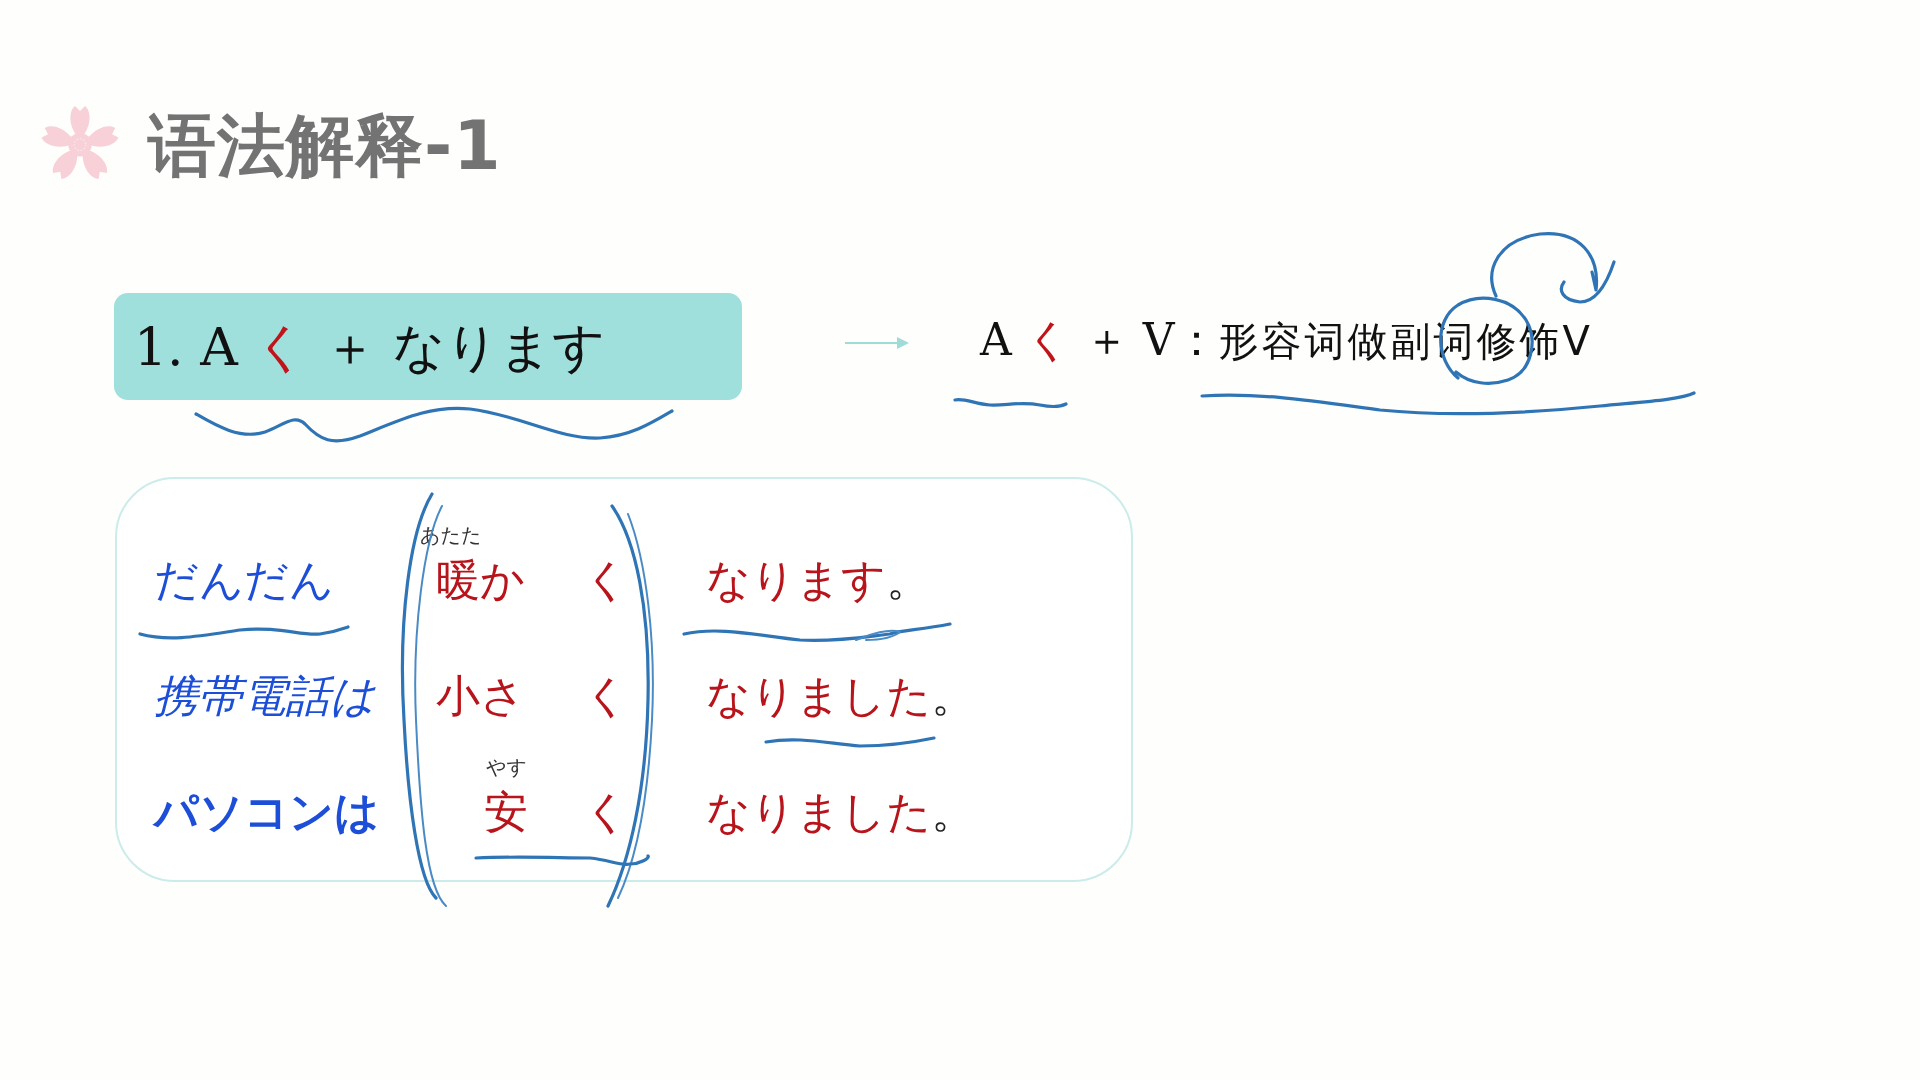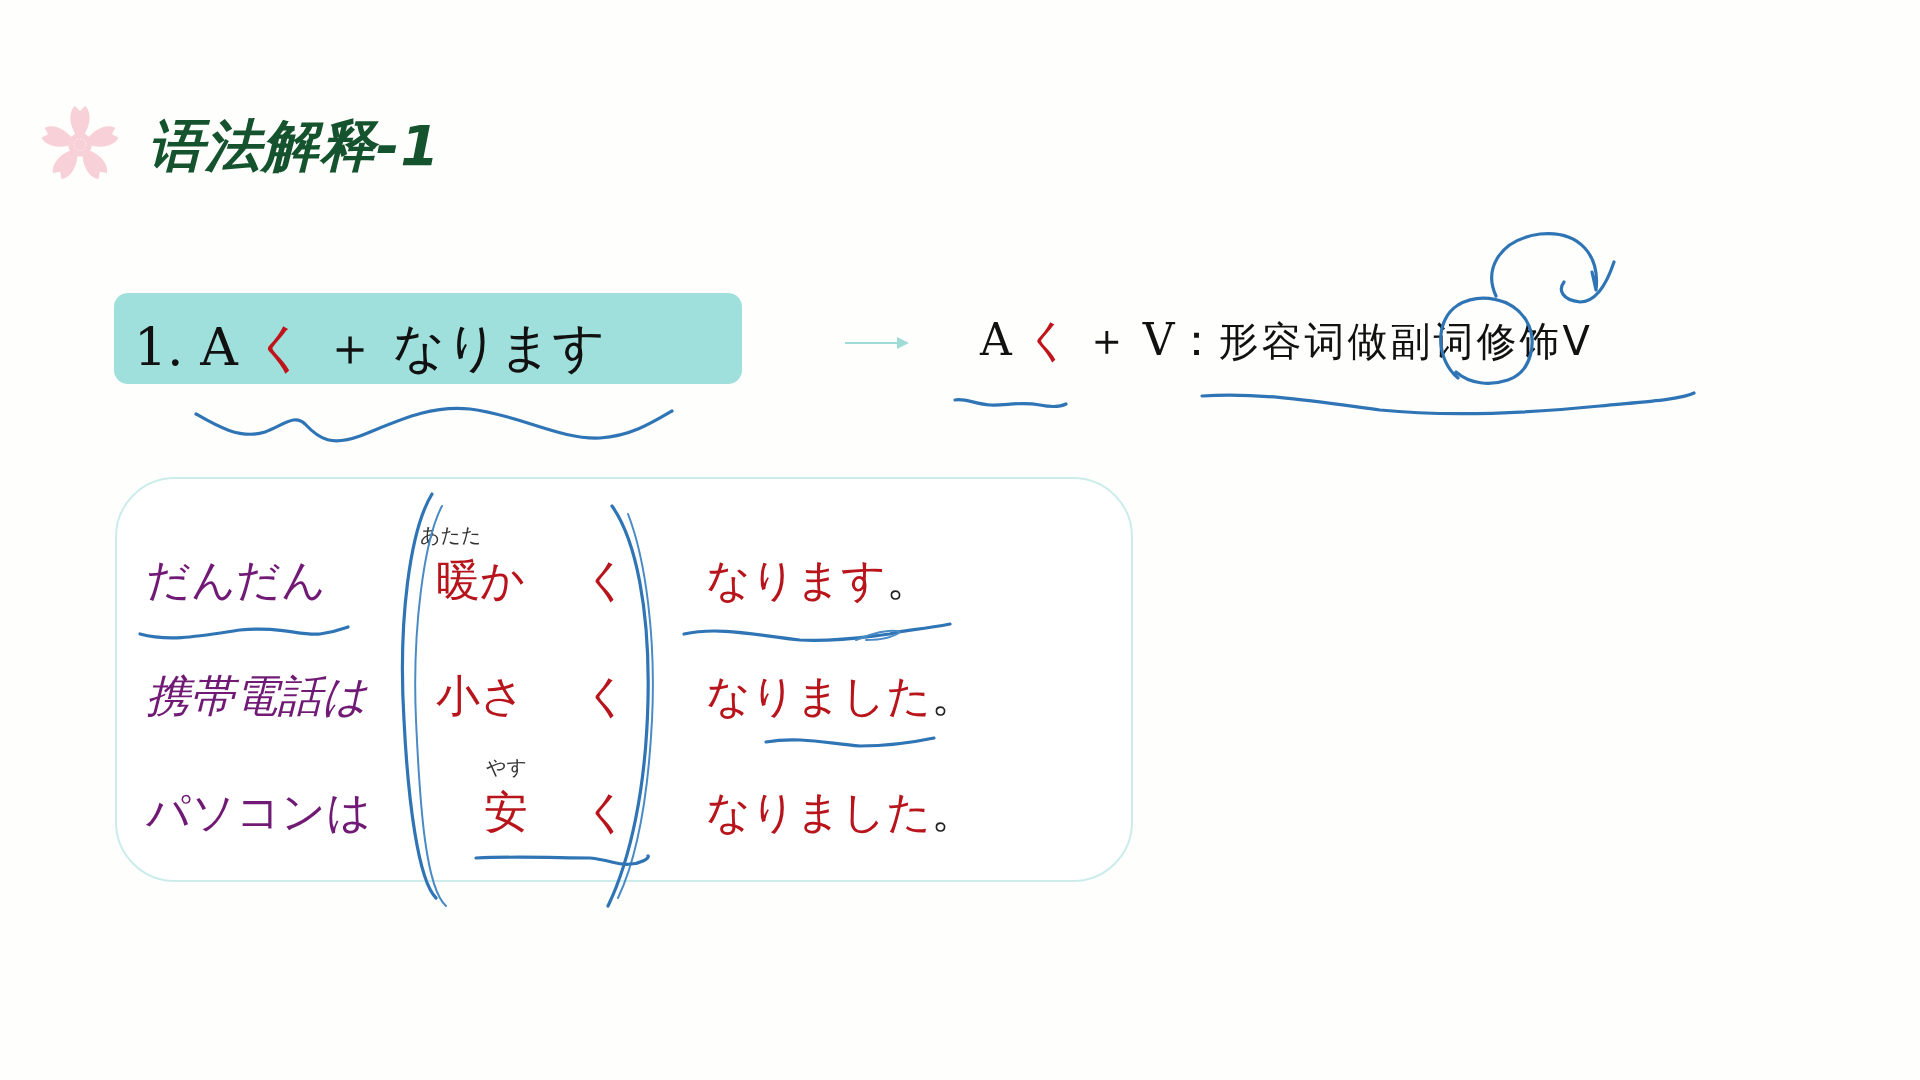--- a/index.html
+++ b/index.html
@@ -12,9 +12,9 @@
     .abs { position: absolute; }
     .sakura { left: 38px; top: 101px; width: 84px; height: 84px; }
     .title {
-      left: 148px; top: 106px; font-size: 56px; font-weight: bold;
+      left: 148px; top: 106px; font-size: 68px; font-weight: bold;
       font-family: "DejaVu Sans", "Liberation Sans", sans-serif;
-      letter-spacing: 1px; line-height: 80px; color: #14532d; font-style: italic;
+      letter-spacing: 1px; line-height: 80px; color: #737373;
     }
     .grammar-box {
       left: 114px; top: 293px; width: 628px; height: 91px;

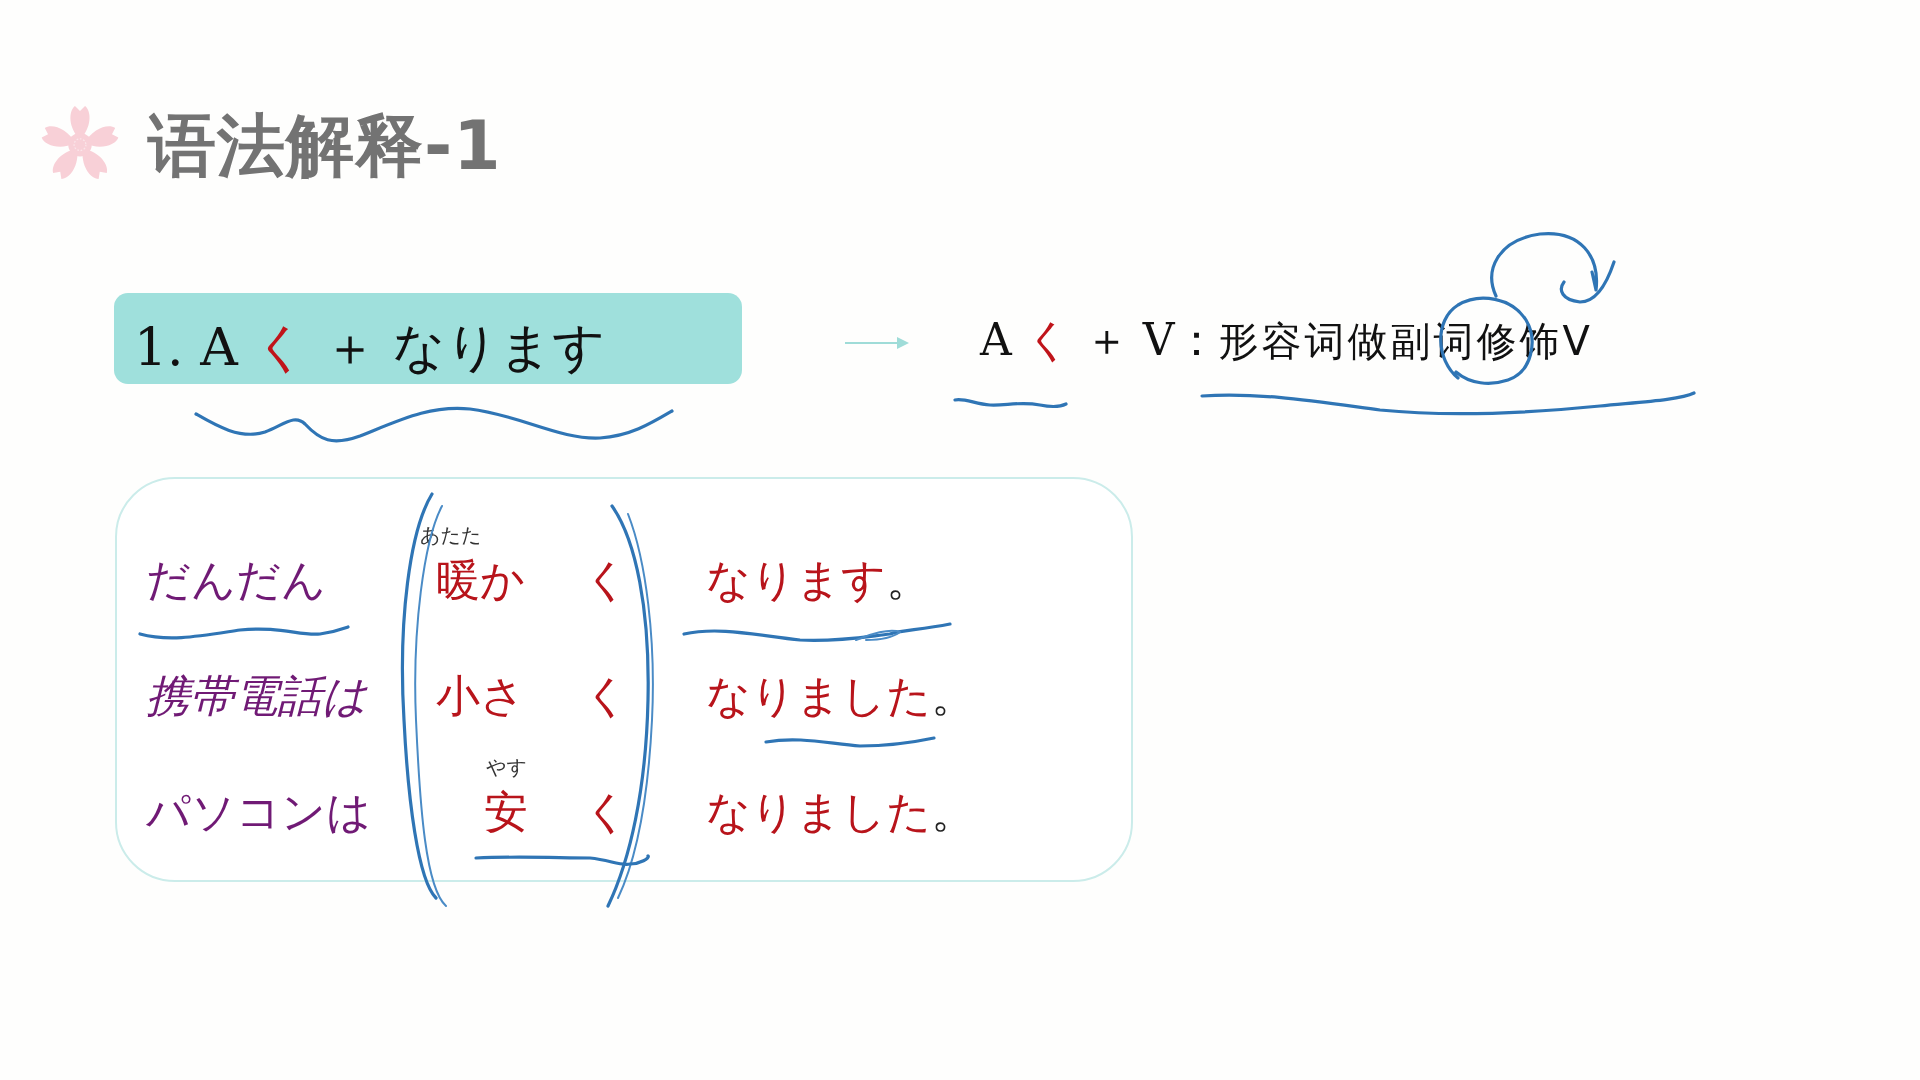--- a/index.html
+++ b/index.html
@@ -17,7 +17,7 @@
       letter-spacing: 1px; line-height: 80px; color: #737373;
     }
     .grammar-box {
-      left: 114px; top: 293px; width: 628px; height: 91px;
+      left: 114px; top: 293px; width: 628px; height: 107px;
       background: #9fe0dc; border-radius: 14px;
     }
     .grammar-text {

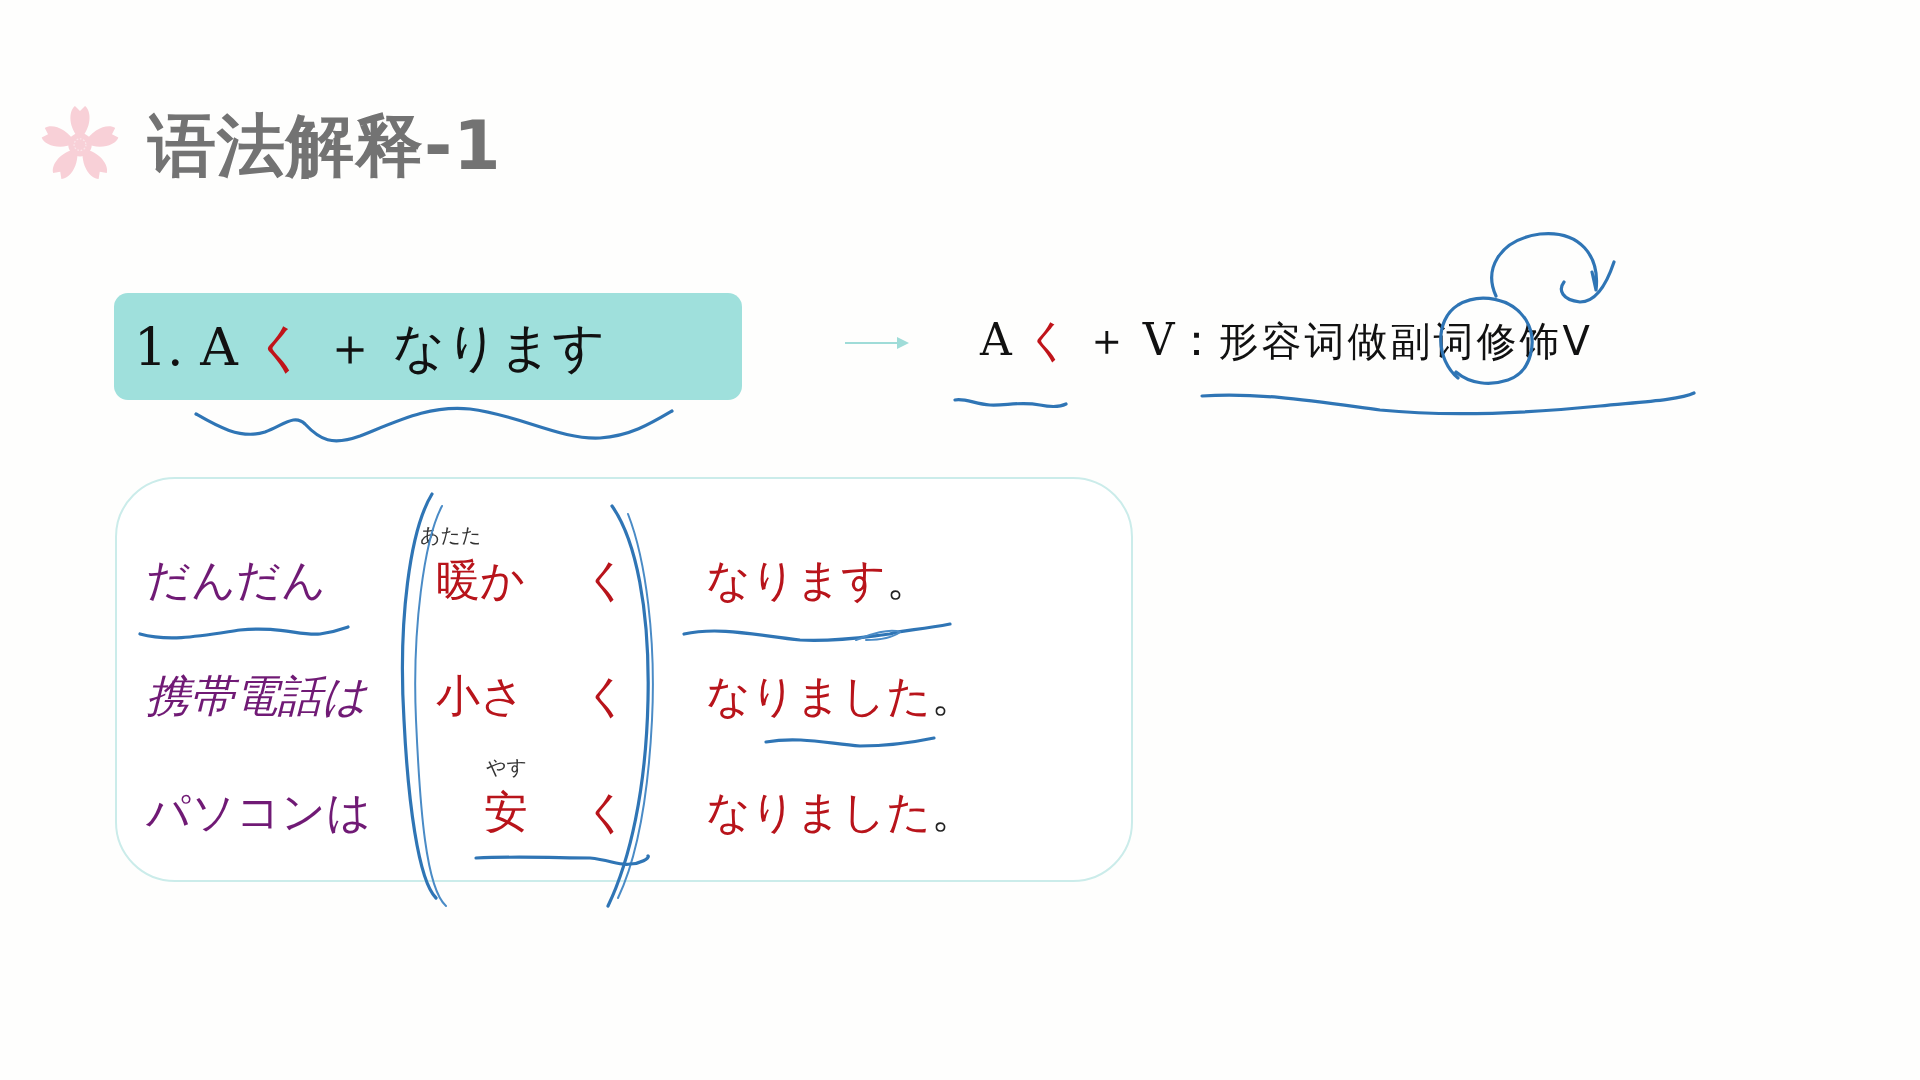--- a/index.html
+++ b/index.html
@@ -38,7 +38,7 @@
       background: #ffffff;
     }
     .row { position: absolute; font-size: 44px; line-height: 52px; white-space: nowrap; }
-    .subject { left: 146px; color: #701a75; font-family: "DejaVu Sans", "Liberation Sans", sans-serif; }
+    .subject { left: 154px; color: #1d4ed8; font-family: "DejaVu Sans", "Liberation Sans", sans-serif; }
     .adj { color: #b8141b; }
     .ku { color: #b8141b; }
     .verb { left: 680px; color: #b8141b; margin-left: 26px; }

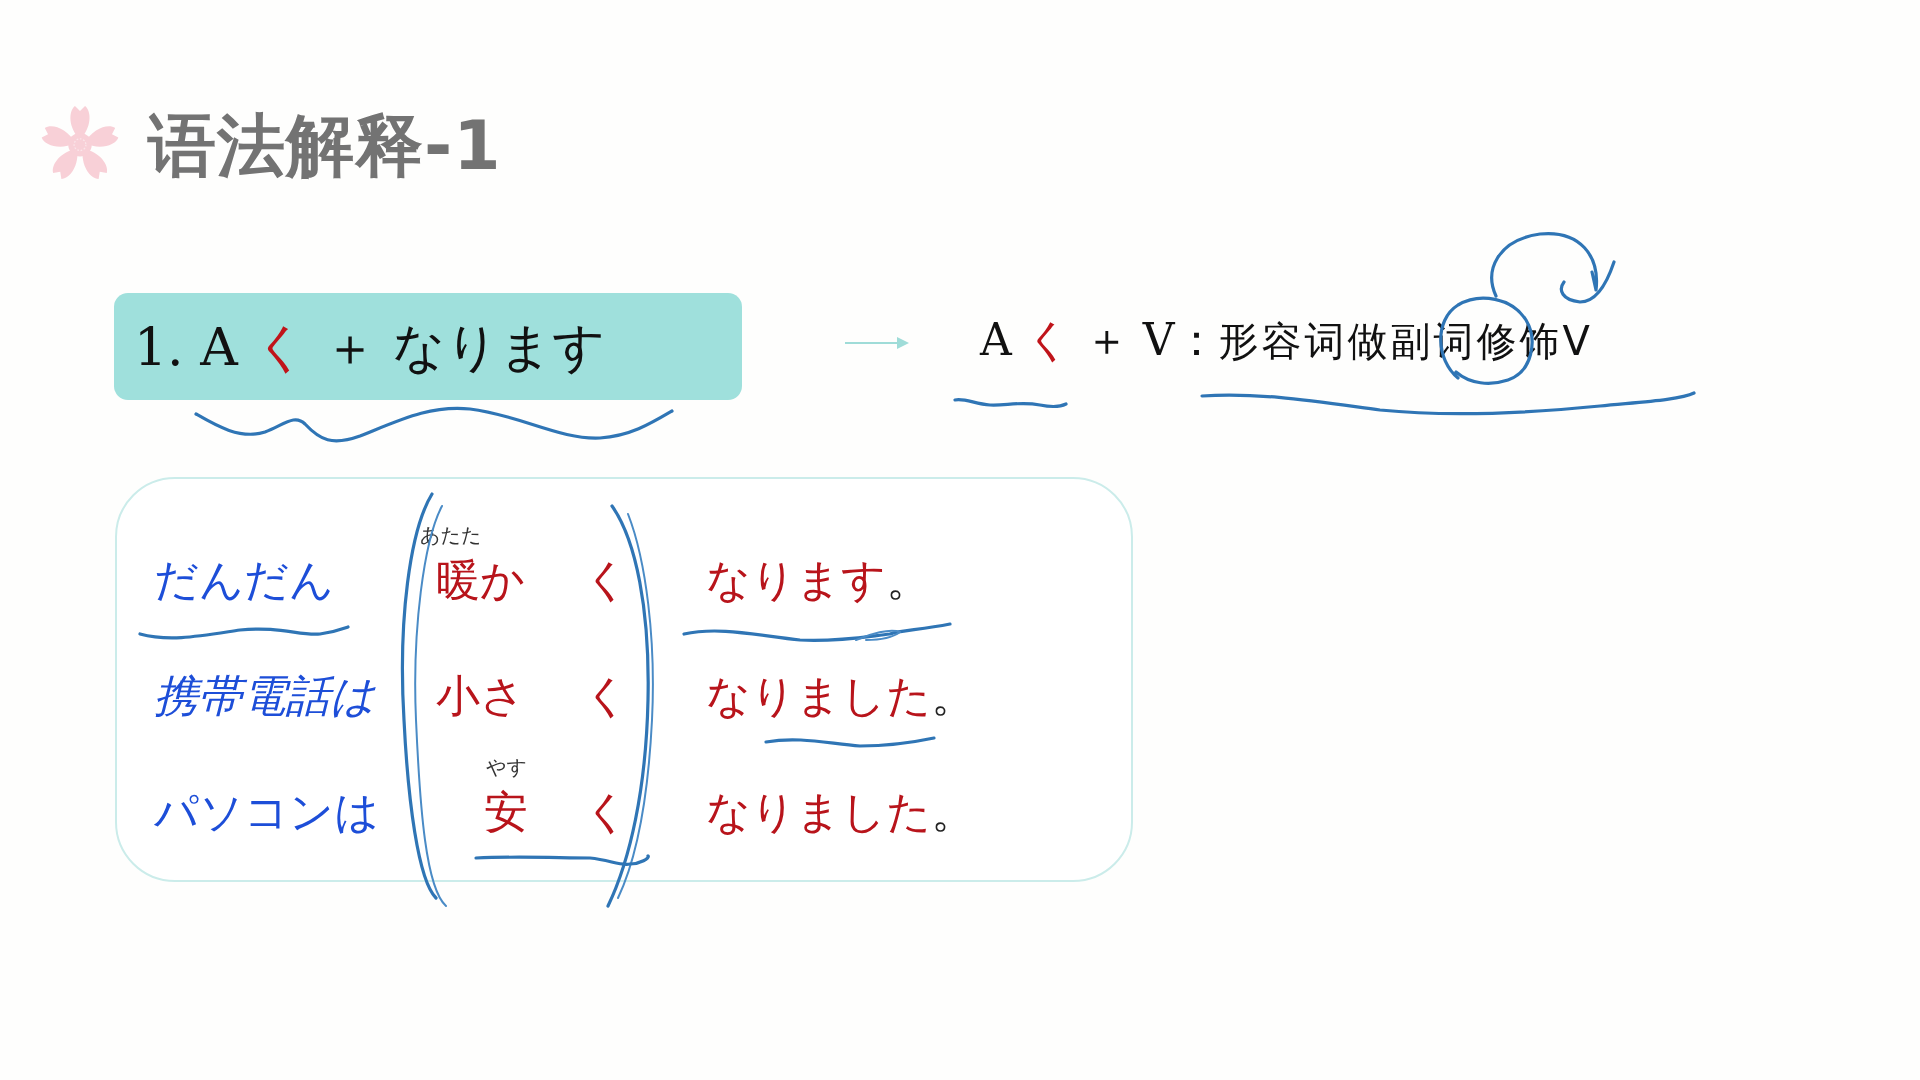--- a/index.html
+++ b/index.html
@@ -103,7 +103,7 @@
 <div class="row verb" style="top:670px;"><span>なりました</span><span class="period">。</span></div>
 
 <div class="furigana" style="left:486px; top:756px;">やす</div>
-<div class="row subject" style="top:786px;">パソコンは</div>
+<div class="row subject" style="top:786px;font-weight:bold;">パソコンは</div>
 <div class="row adj" style="left:484px; top:786px;">安</div>
 <div class="row ku" style="left:584px; top:786px;">く</div>
 <div class="row verb" style="top:786px;"><span>なりました</span><span class="period">。</span></div>

